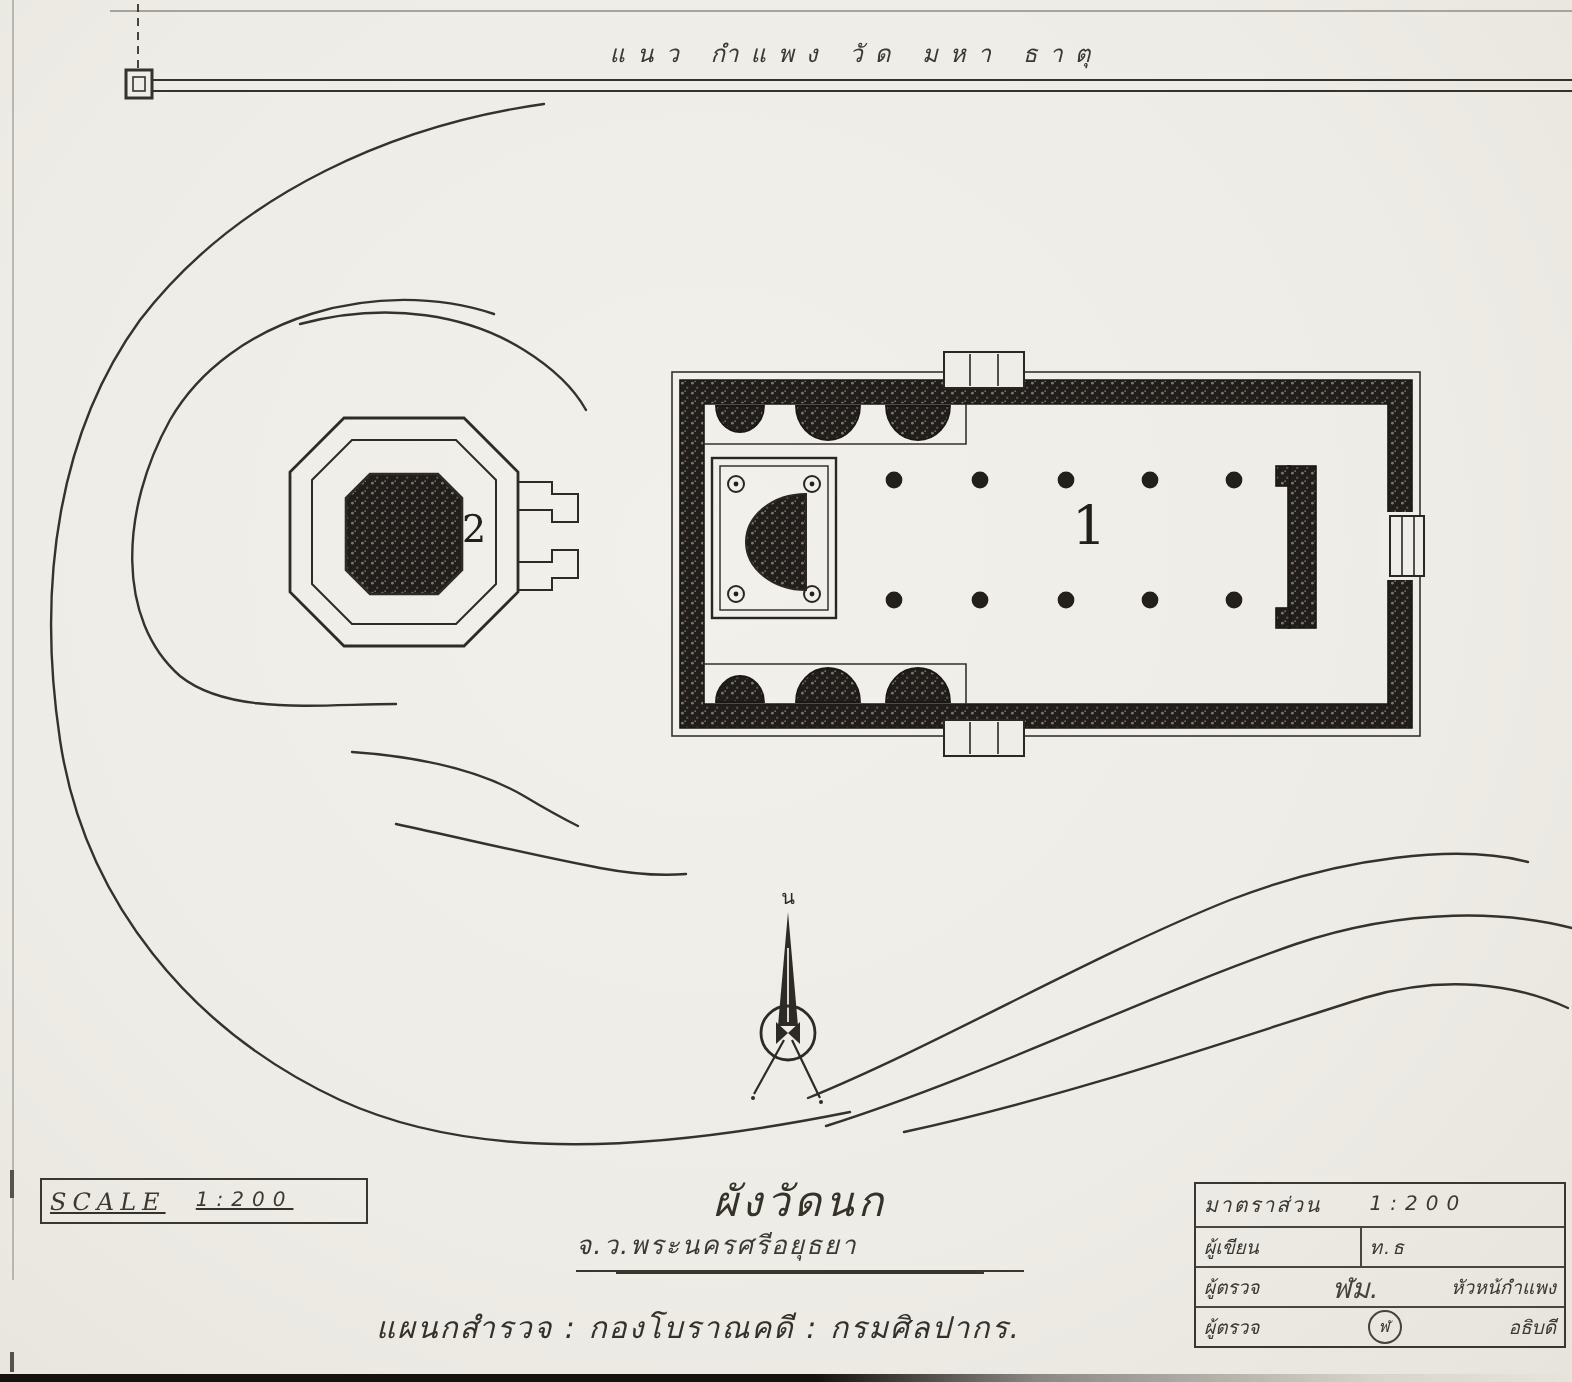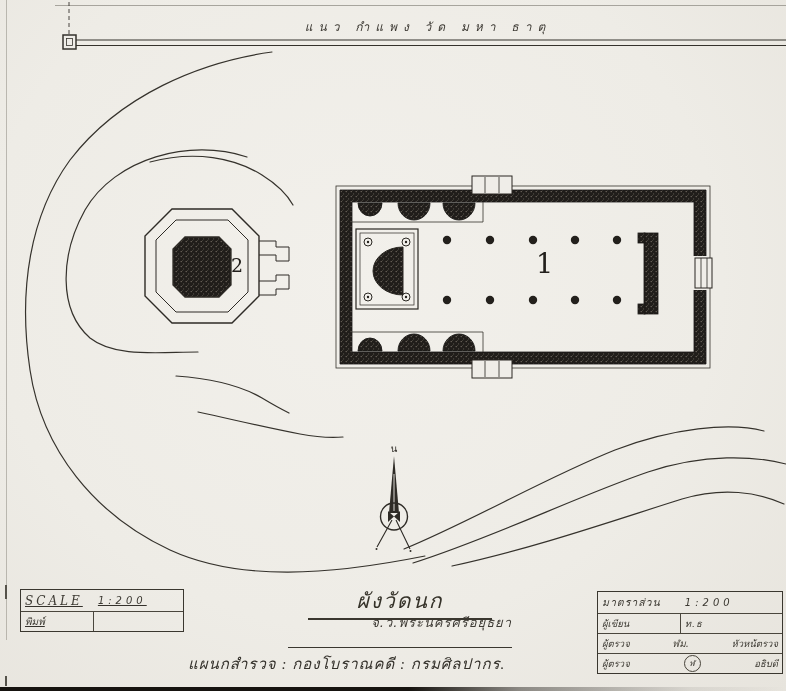--- a/index.html
+++ b/index.html
@@ -24,7 +24,7 @@
   .b2{left:231px;top:254px;font-size:19px;}
   .north-label{left:381px;top:441px;width:26px;text-align:center;font-size:10px;color:#2e2b26;}
   .title-main{left:308px;top:584px;width:184px;text-align:center;font-size:21px;font-style:italic;
-    letter-spacing:2px;border-bottom:2px solid #3a372f;padding-bottom:1px;color:#353229;}
+    letter-spacing:2px;border-bottom:2px solid #3a372f;padding-bottom:18px;color:#353229;}
   .title-sub{left:288px;top:612px;width:224px;text-align:right;font-size:13px;font-style:italic;
     letter-spacing:1px;border-bottom:1px solid #3a372f;padding-bottom:14px;color:#3c3933;}
   .dept-line{left:188px;top:652px;width:380px;font-size:15px;font-style:italic;letter-spacing:1px;

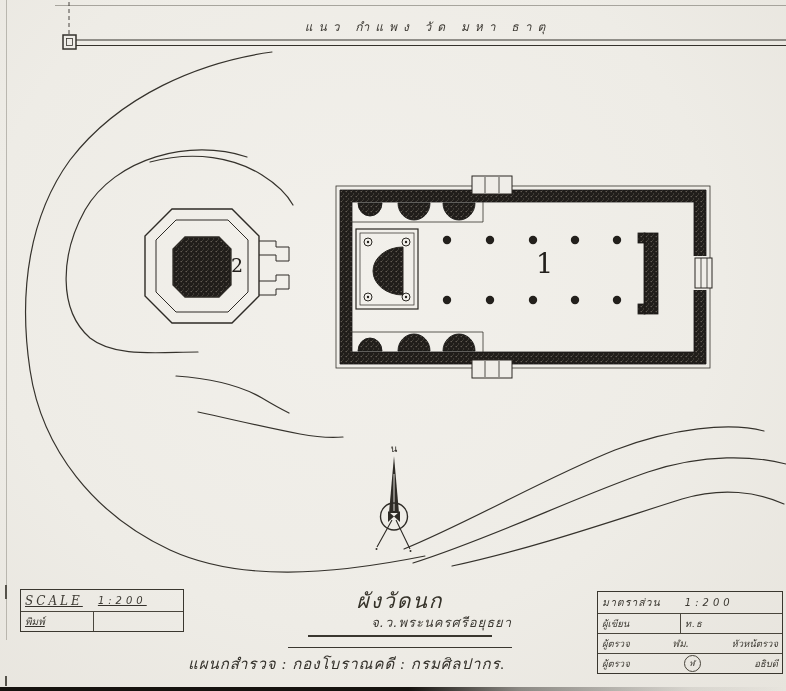--- a/index.html
+++ b/index.html
@@ -196,10 +196,6 @@
       <div class="lab">SCALE</div>
       <div class="val">1:200</div>
     </div>
-    <div class="row">
-      <div class="lab div">พิมพ์</div>
-      <div class="val"></div>
-    </div>
   </div>
 
   <div id="approval-table" class="tbl">

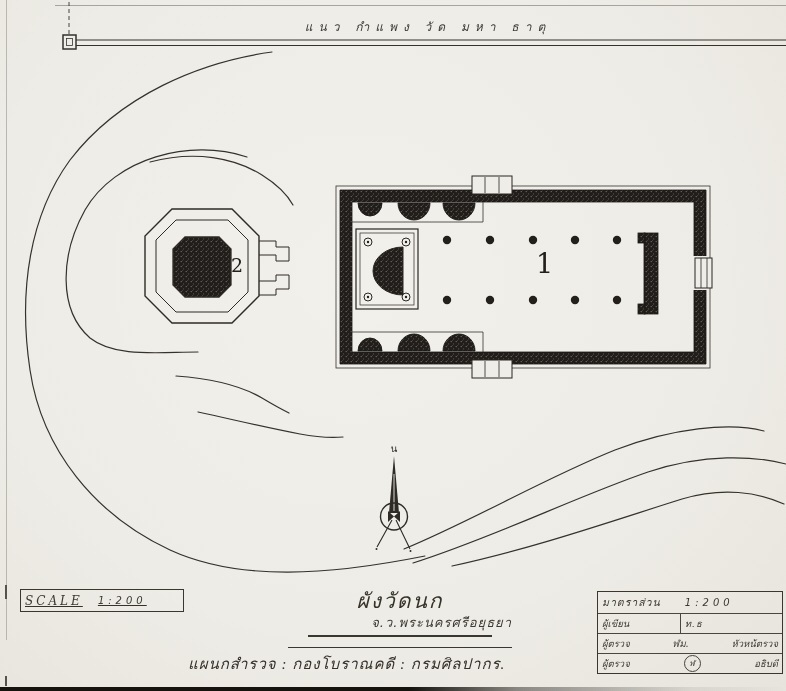--- a/index.html
+++ b/index.html
@@ -25,8 +25,8 @@
   .north-label{left:381px;top:441px;width:26px;text-align:center;font-size:10px;color:#2e2b26;}
   .title-main{left:308px;top:584px;width:184px;text-align:center;font-size:21px;font-style:italic;
     letter-spacing:2px;border-bottom:2px solid #3a372f;padding-bottom:18px;color:#353229;}
-  .title-sub{left:288px;top:612px;width:224px;text-align:right;font-size:13px;font-style:italic;
-    letter-spacing:1px;border-bottom:1px solid #3a372f;padding-bottom:14px;color:#3c3933;}
+  .title-sub{left:288px;top:612px;width:224px;text-align:left;font-size:13px;font-style:italic;
+    letter-spacing:1px;border-bottom:1px solid #3a372f;padding-bottom:2px;color:#3c3933;}
   .dept-line{left:188px;top:652px;width:380px;font-size:15px;font-style:italic;letter-spacing:1px;
     white-space:nowrap;color:#34312b;font-family:Liberation Serif, serif;}
   

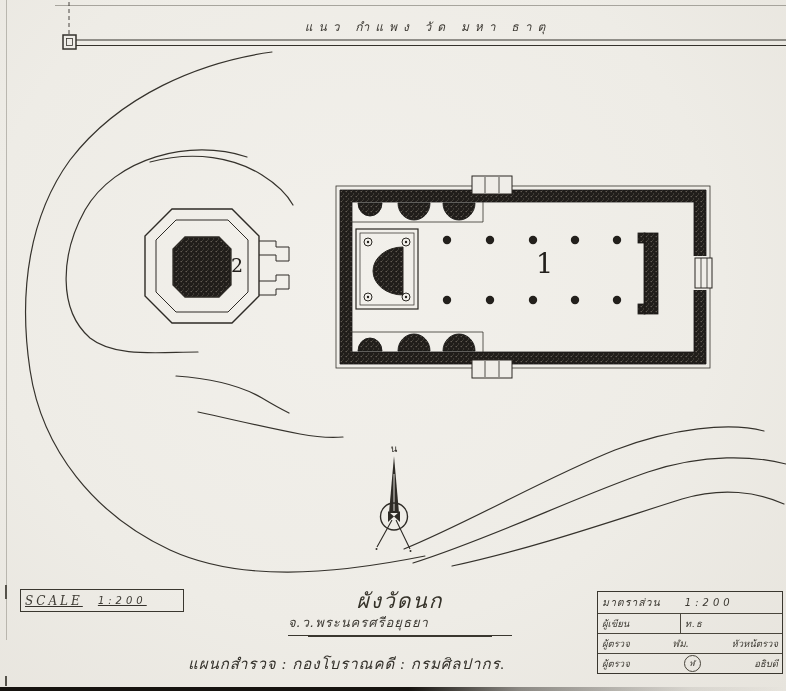--- a/index.html
+++ b/index.html
@@ -43,7 +43,7 @@
   #approval-table{left:597px;top:591px;width:184px;}
   #approval-table .row{font-size:9.5px;align-items:center;}
   #approval-table .hdr .lab{font-size:10.5px;letter-spacing:1px;font-family:"DejaVu Sans",sans-serif;}
-  .sign{font-size:10px;color:#47433a;margin:0 2px;white-space:nowrap;}
+  .sign{font-size:14px;color:#47433a;margin:0 2px;white-space:nowrap;}
   .sign-circle{display:inline-flex;align-items:center;justify-content:center;width:15px;height:15px;
     border:1px solid #47433a;border-radius:50%;font-size:8px;margin:0 2px;flex:none;}
   .spread{justify-content:space-between;padding:0 4px;display:flex;flex:1;align-items:center;}

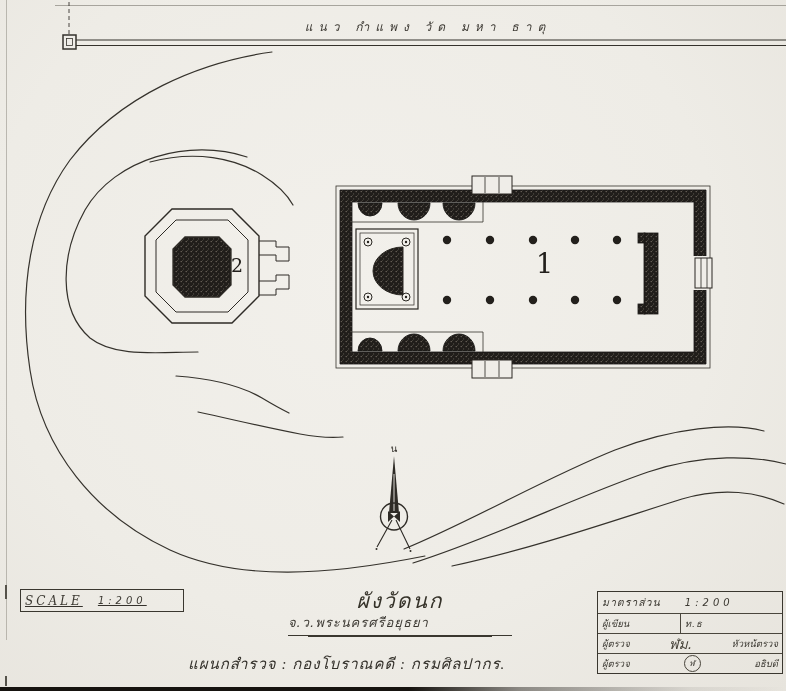--- a/index.html
+++ b/index.html
@@ -211,7 +211,7 @@
       <div class="spread">
         <span>ผู้ตรวจ</span>
         <span class="sign">ฬม.</span>
-        <span>หัวหน้ตรวจ</span>
+        <span>หัวหน้กำแพง</span>
       </div>
     </div>
     <div class="row">

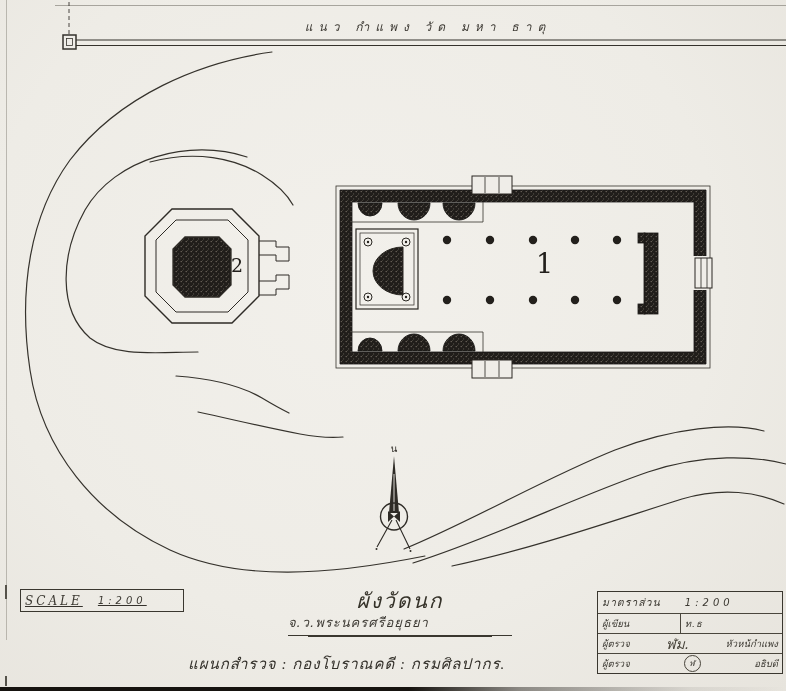--- a/index.html
+++ b/index.html
@@ -28,7 +28,7 @@
   .title-sub{left:288px;top:612px;width:224px;text-align:left;font-size:13px;font-style:italic;
     letter-spacing:1px;border-bottom:1px solid #3a372f;padding-bottom:2px;color:#3c3933;}
   .dept-line{left:188px;top:652px;width:380px;font-size:15px;font-style:italic;letter-spacing:1px;
-    white-space:nowrap;color:#34312b;font-family:Liberation Serif, serif;}
+    white-space:nowrap;color:#34312b;}
   
   .tbl{position:absolute;border:1.6px solid #3a372f;}
   .tbl .row{display:flex;align-items:center;height:19px;border-top:1px solid #4a463d;

